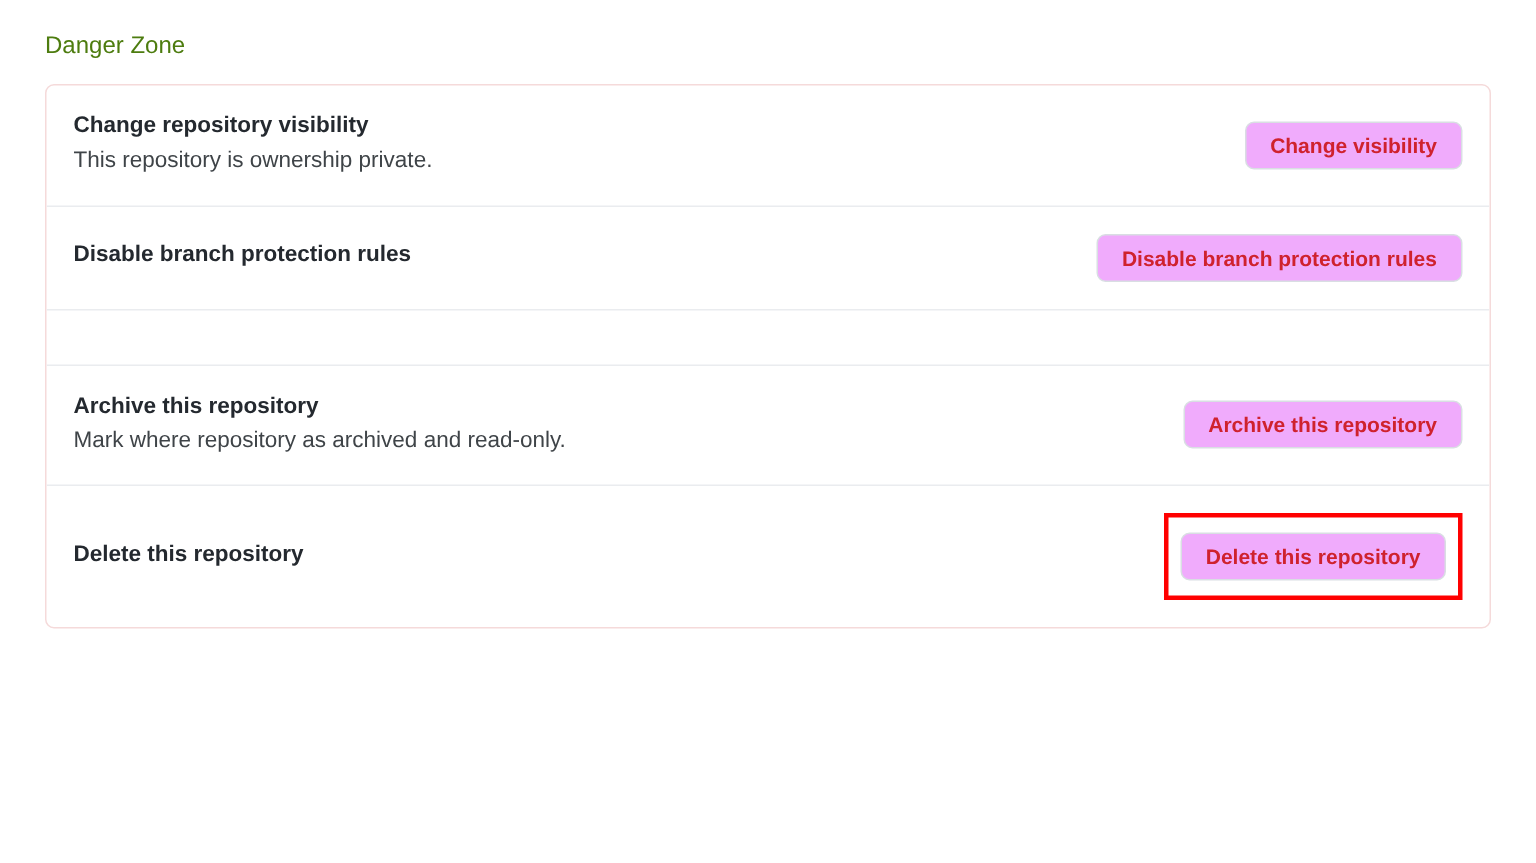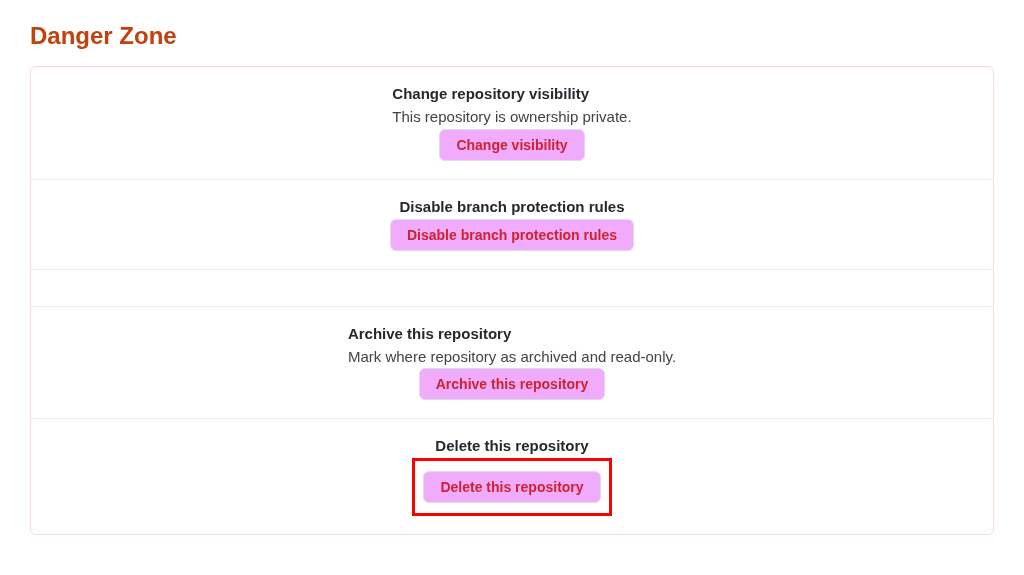--- a/index.html
+++ b/index.html
@@ -14,9 +14,9 @@
       padding: 22px 30px;
     }
     .section-title {
-      font-size: 24px;
-      font-weight: 700;
-      color: #c2410c;
+      font-size: 16px;
+      font-weight: 400;
+      color: #4d7c0f;
       margin-bottom: 16px;
     }
     .danger-box {

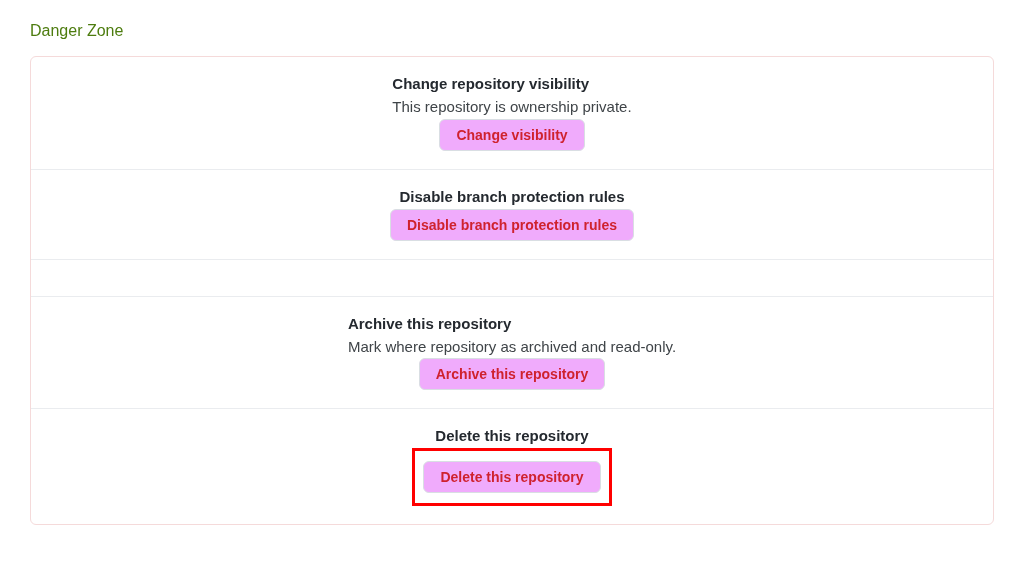--- a/index.html
+++ b/index.html
@@ -30,7 +30,7 @@
       justify-content: center;
       padding: 18px 18px;
       border-bottom: 1px solid #eaecef;
-      flex-direction: column;
+      gap: 24px;
     }
     .danger-item:last-child {
       border-bottom: none;

